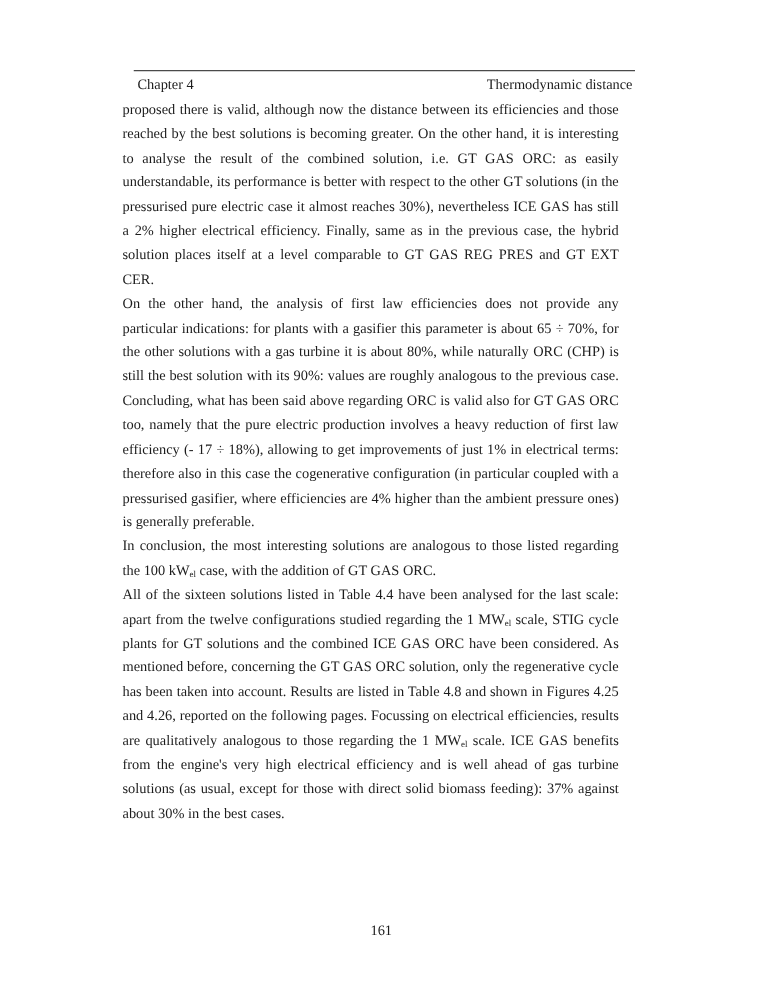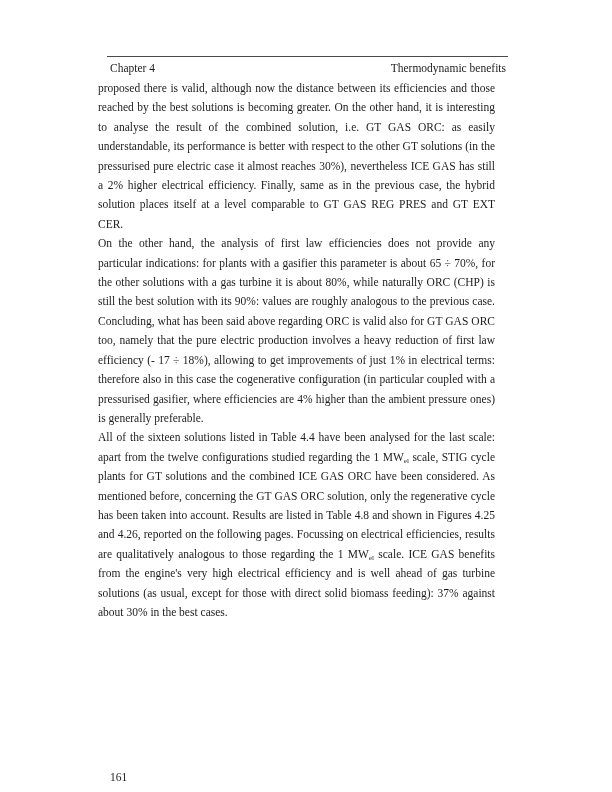--- a/index.html
+++ b/index.html
@@ -75,7 +75,7 @@
 
   <div class="header">
     <span>Chapter 4</span>
-    <span>Thermodynamic benefits</span>
+    <span>Thermodynamic distance</span>
   </div>
 
   <div class="header-rule"></div>

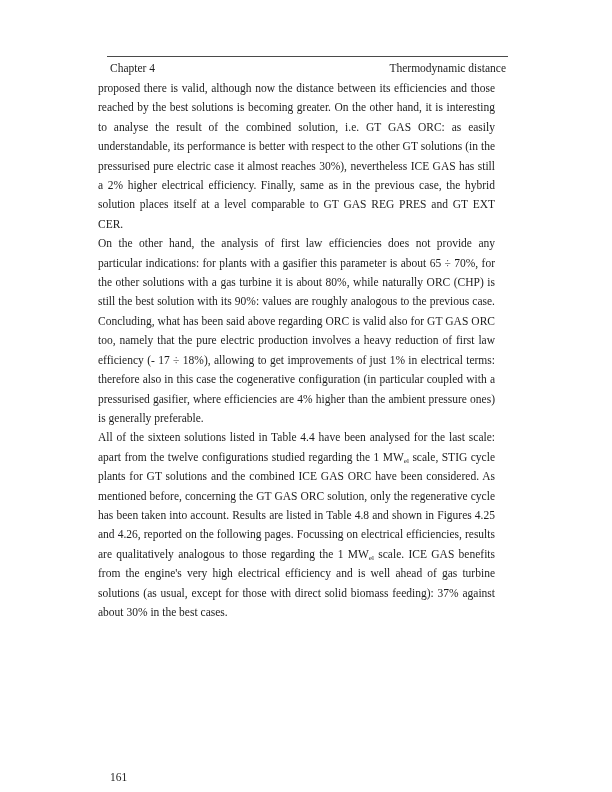--- a/index.html
+++ b/index.html
@@ -83,6 +83,7 @@
   <div class="body-text">
     <p class="para"><span>proposed there is valid, although now the distance between its efficiencies and those reached by the best solutions is becoming greater. On the other hand, it is interesting to analyse the result of the combined solution, i.e. GT GAS ORC: as easily understandable, its performance is better with respect to the other GT solutions (in the pressurised pure electric case it almost reaches 30%), nevertheless ICE GAS has still a 2% higher electrical efficiency. Finally, same as in the previous case, the hybrid solution places itself at a level comparable to GT GAS REG PRES and GT EXT CER.</span></p>
     <p class="para"><span>On the other hand, the analysis of first law efficiencies does not provide any particular indications: for plants with a gasifier this parameter is about 65 ÷ 70%, for the other solutions with a gas turbine it is about 80%, while naturally ORC (CHP) is still the best solution with its 90%: values are roughly analogous to the previous case. Concluding, what has been said above regarding ORC is valid also for GT GAS ORC too, namely that the pure electric production involves a heavy reduction of first law efficiency (- 17 ÷ 18%), allowing to get improvements of just 1% in electrical terms: therefore also in this case the cogenerative configuration (in particular coupled with a pressurised gasifier, where efficiencies are 4% higher than the ambient pressure ones) is generally preferable.</span></p>
+    <p class="para"><span>In conclusion, the most interesting solutions are analogous to those listed regarding the 100 kW</span><sub>el</sub><span> case, with the addition of GT GAS ORC.</span></p>
     <p class="para"><span>All of the sixteen solutions listed in Table 4.4 have been analysed for the last scale: apart from the twelve configurations studied regarding the 1 MW</span><sub>el</sub><span> scale, STIG cycle plants for GT solutions and the combined ICE GAS ORC have been considered. As mentioned before, concerning the GT GAS ORC solution, only the regenerative cycle has been taken into account. Results are listed in Table 4.8 and shown in Figures 4.25 and 4.26, reported on the following pages. Focussing on electrical efficiencies, results are qualitatively analogous to those regarding the 1 MW</span><sub>el</sub><span> scale. ICE GAS benefits from the engine's very high electrical efficiency and is well ahead of gas turbine solutions (as usual, except for those with direct solid biomass feeding): 37% against about 30% in the best cases.</span></p>
   </div>
 

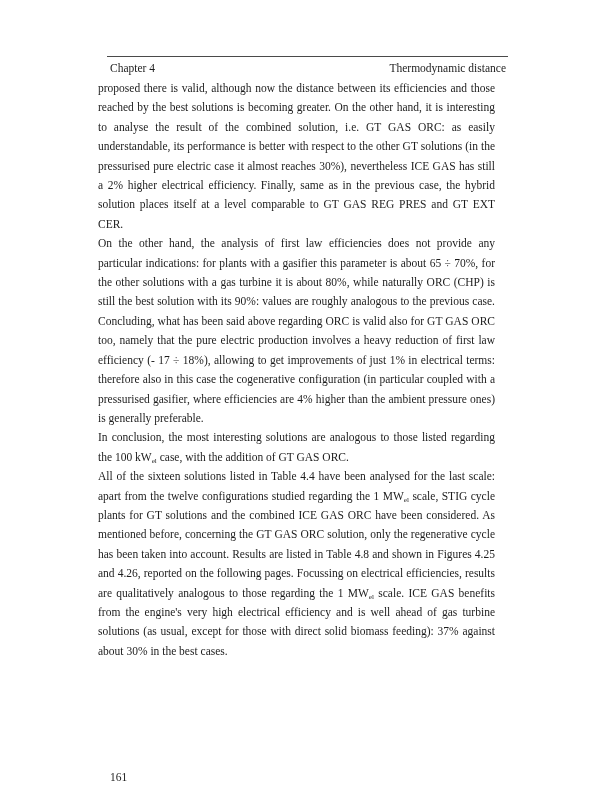--- a/index.html
+++ b/index.html
@@ -60,10 +60,10 @@
   }
   .footer {
     position: absolute;
-    top: 770px;
+    top: 738px;
     left: 110px;
     width: 390px;
-    text-align: left;
+    text-align: center;
     font-size: 11.5px;
     line-height: 14px;
   }

